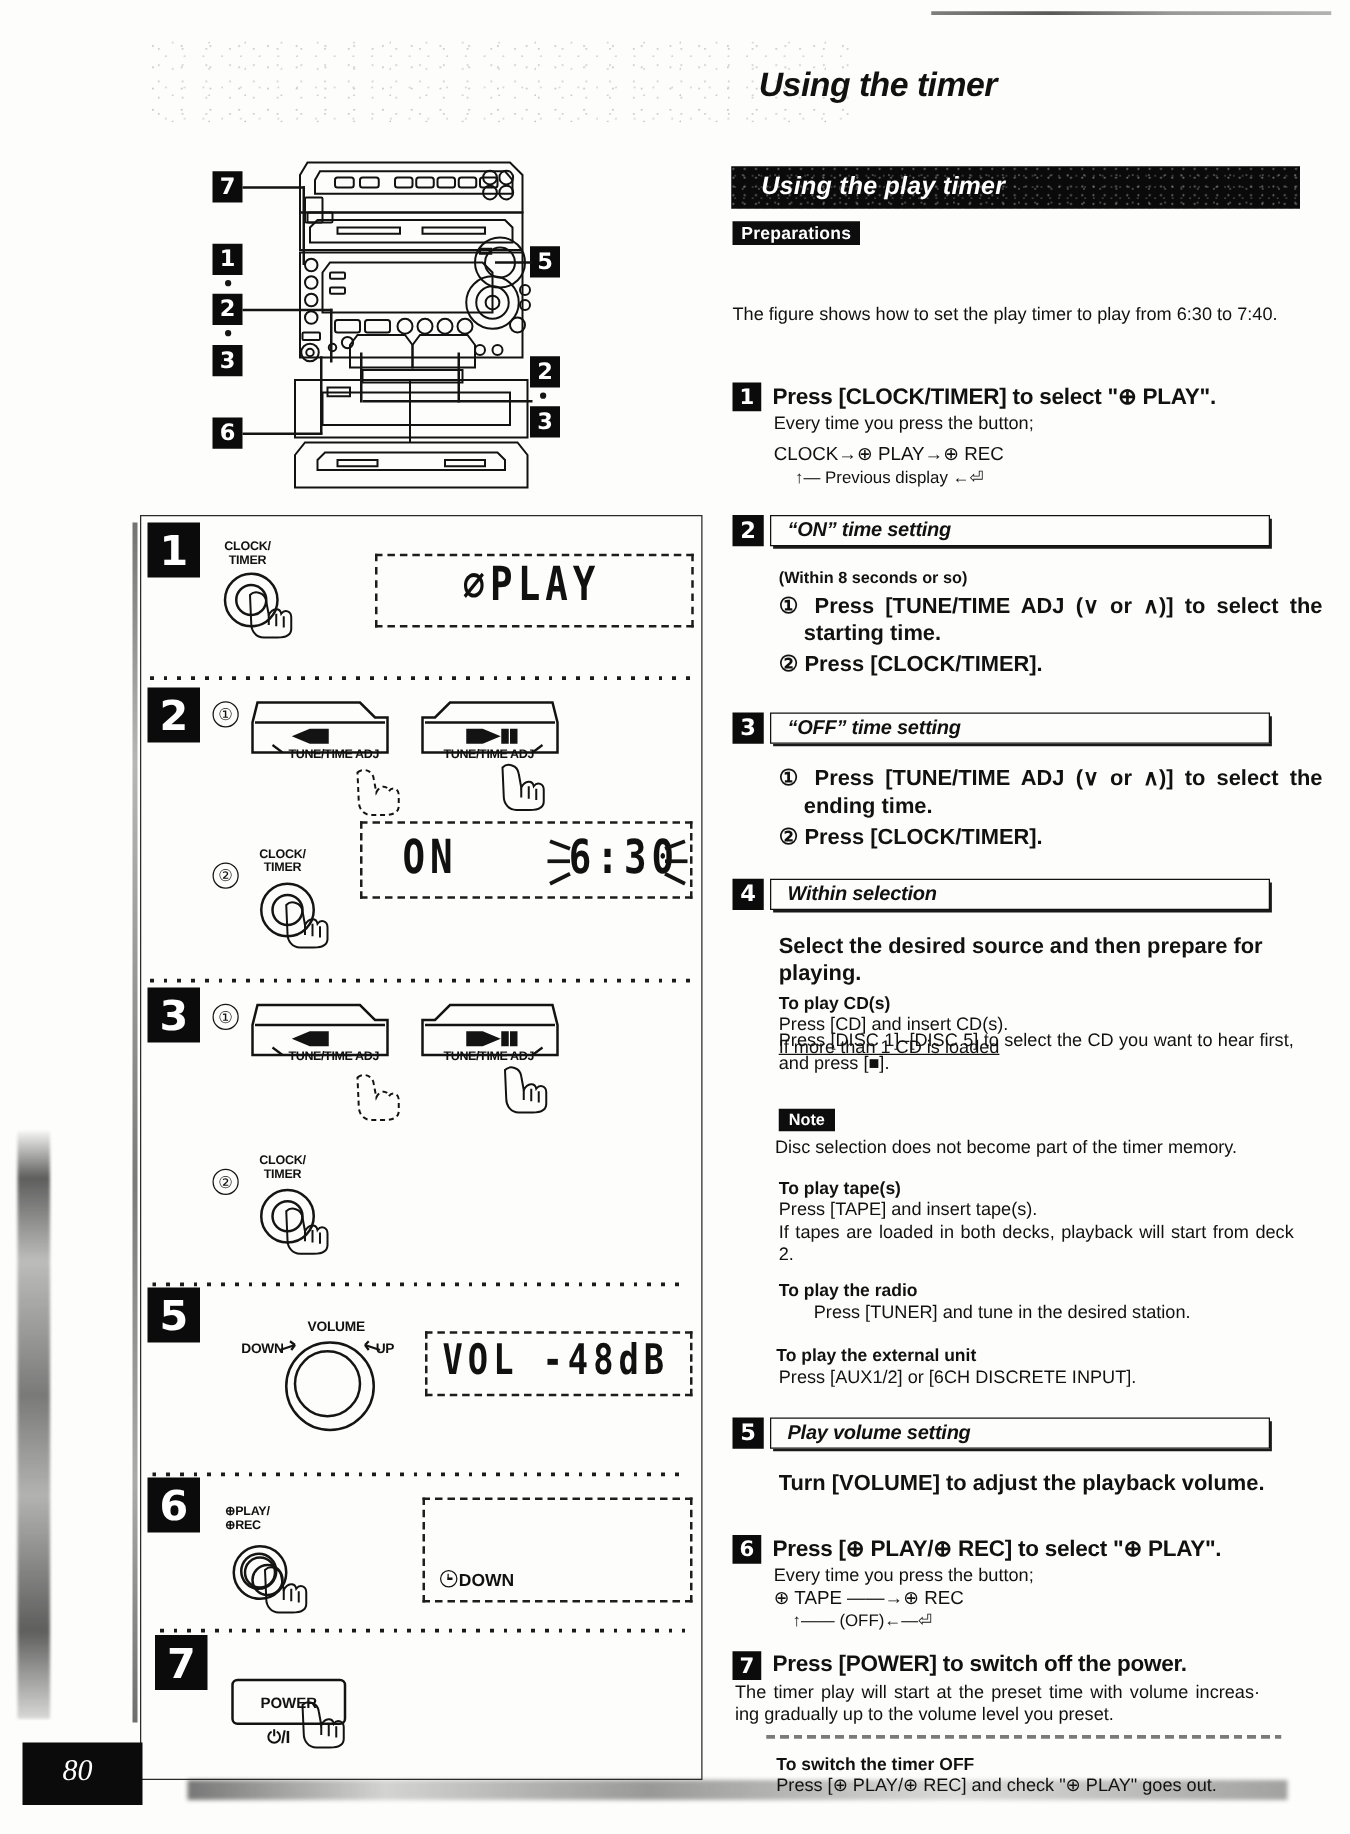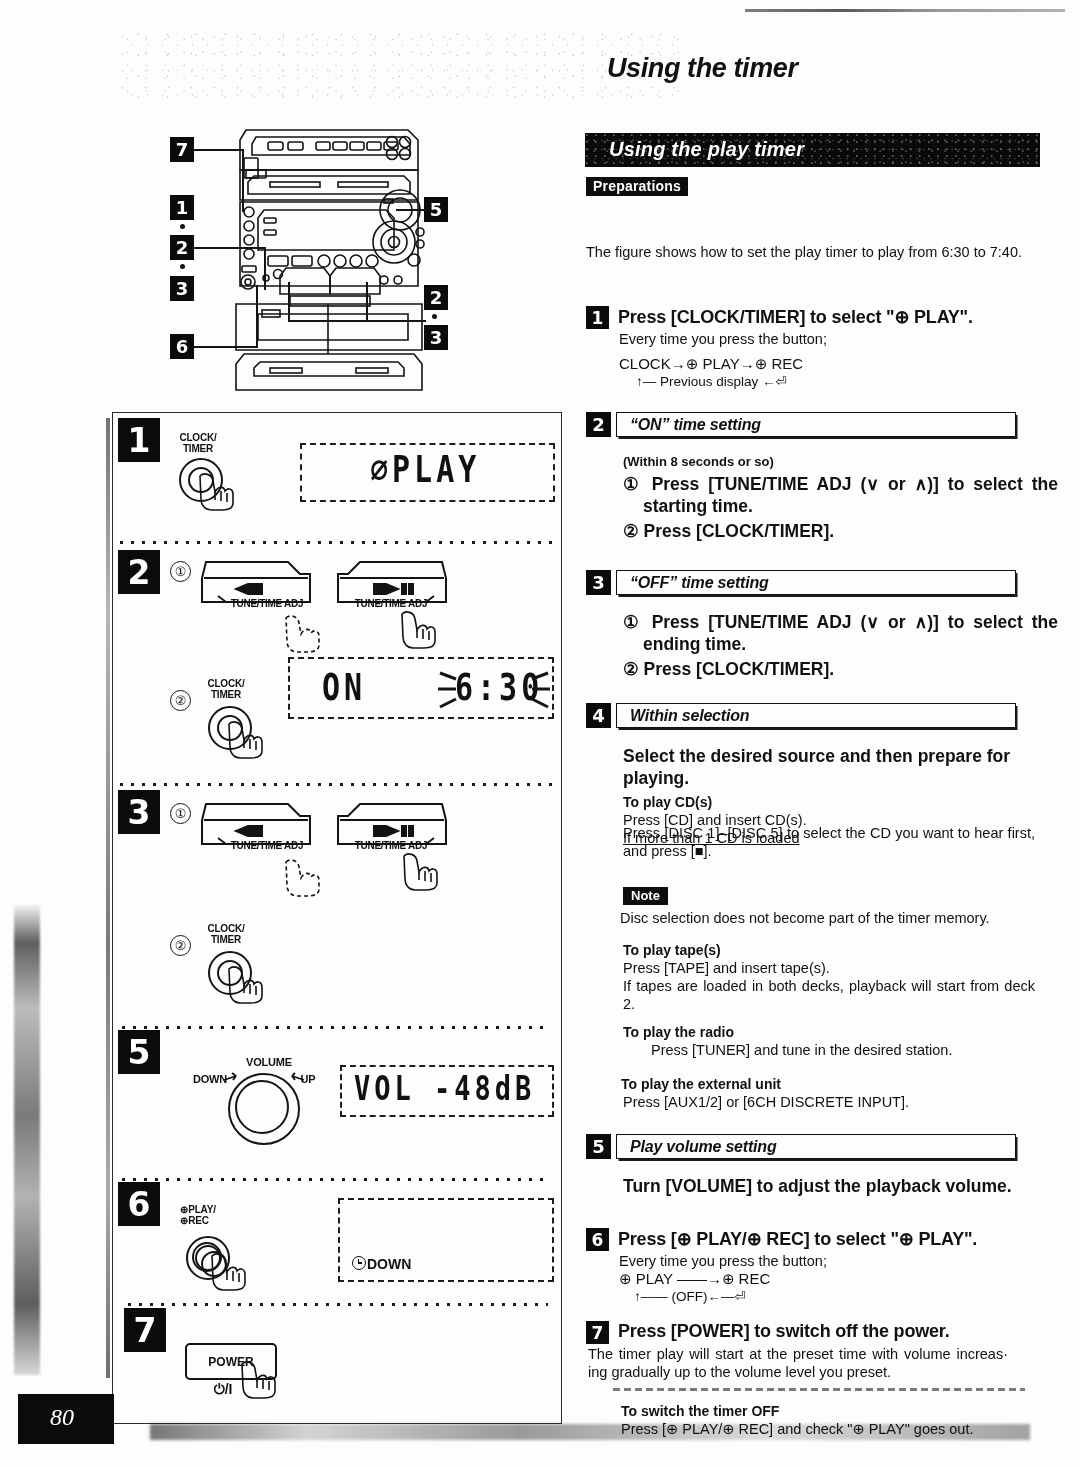--- a/index.html
+++ b/index.html
@@ -231,7 +231,7 @@
     <div class="title">Press [⊕ PLAY/⊕ REC] to select "⊕ PLAY".</div>
   </div>
   <div class="body-txt" style="left:619px;top:1252px;">Every time you press the button;</div>
-  <div class="body-txt" style="left:619px;top:1270px;font-size:15px;">⊕ PLAY ——→⊕ REC</div>
+  <div class="body-txt" style="left:619px;top:1270px;font-size:15px;">⊕ TAPE ——→⊕ REC</div>
   <div class="body-txt" style="left:634px;top:1288px;font-size:13.5px;">↑—— (OFF)←—⏎</div>
 
   <div class="step-head" style="left:586px;top:1321px;width:452px;">

